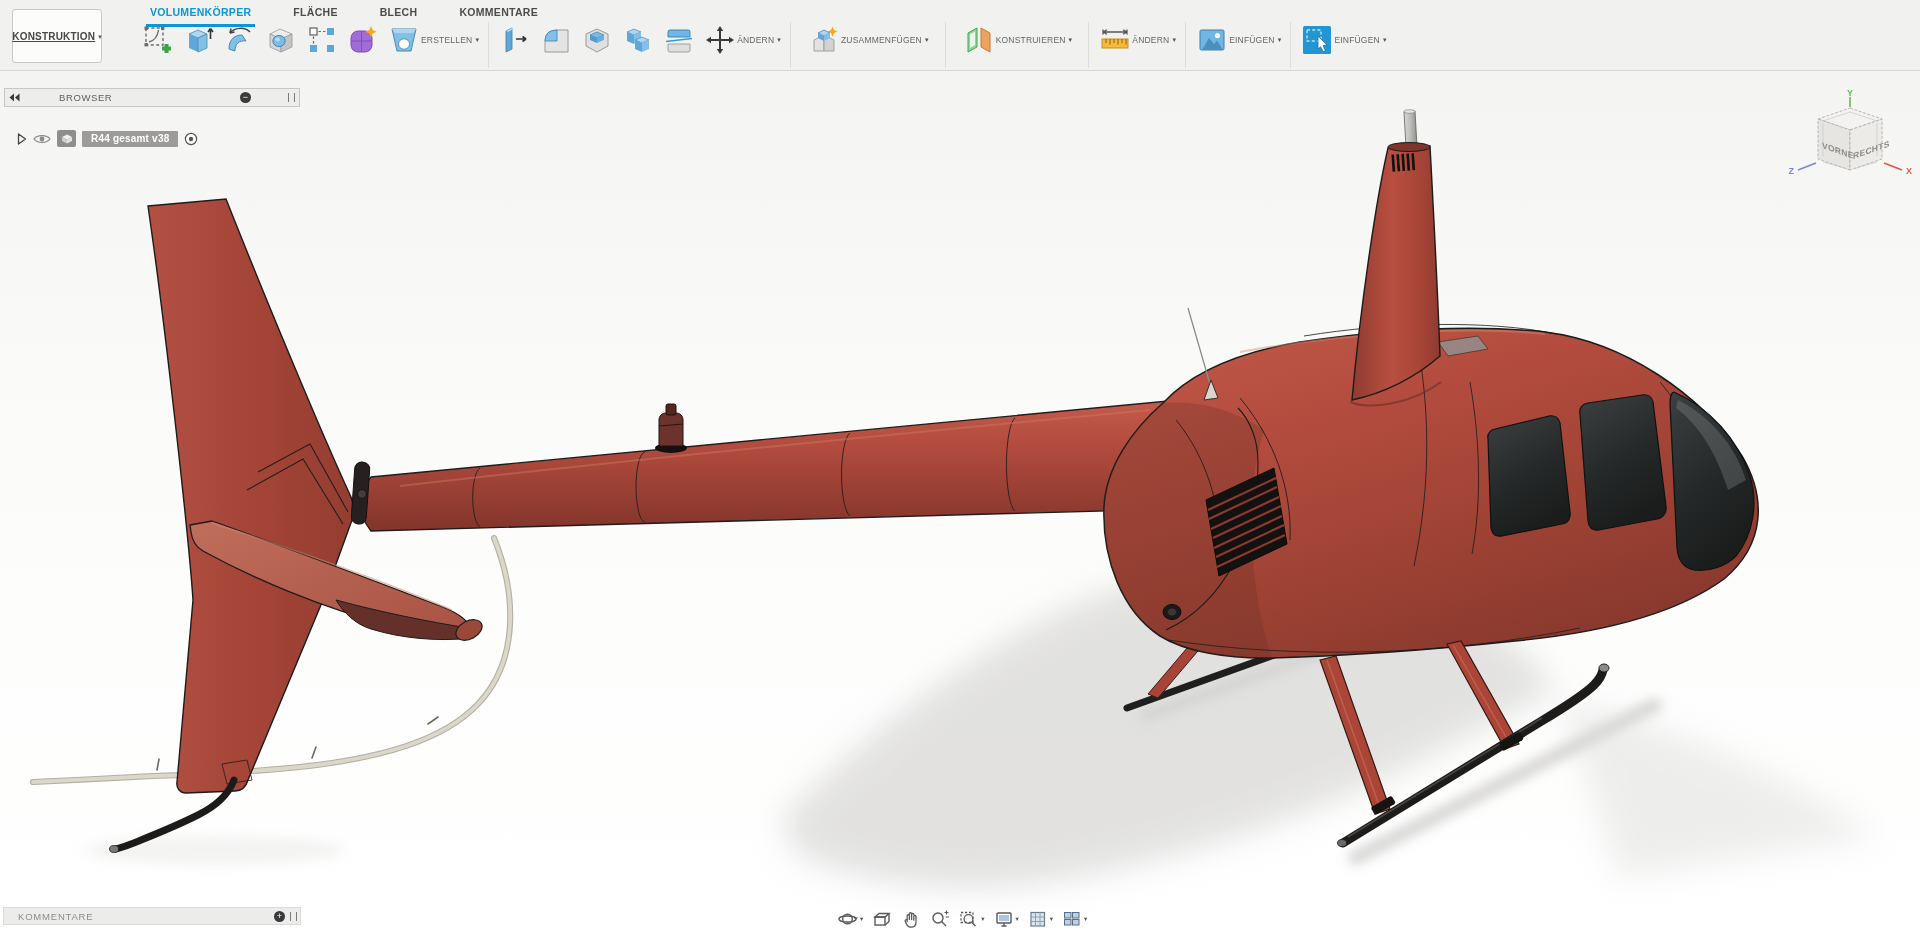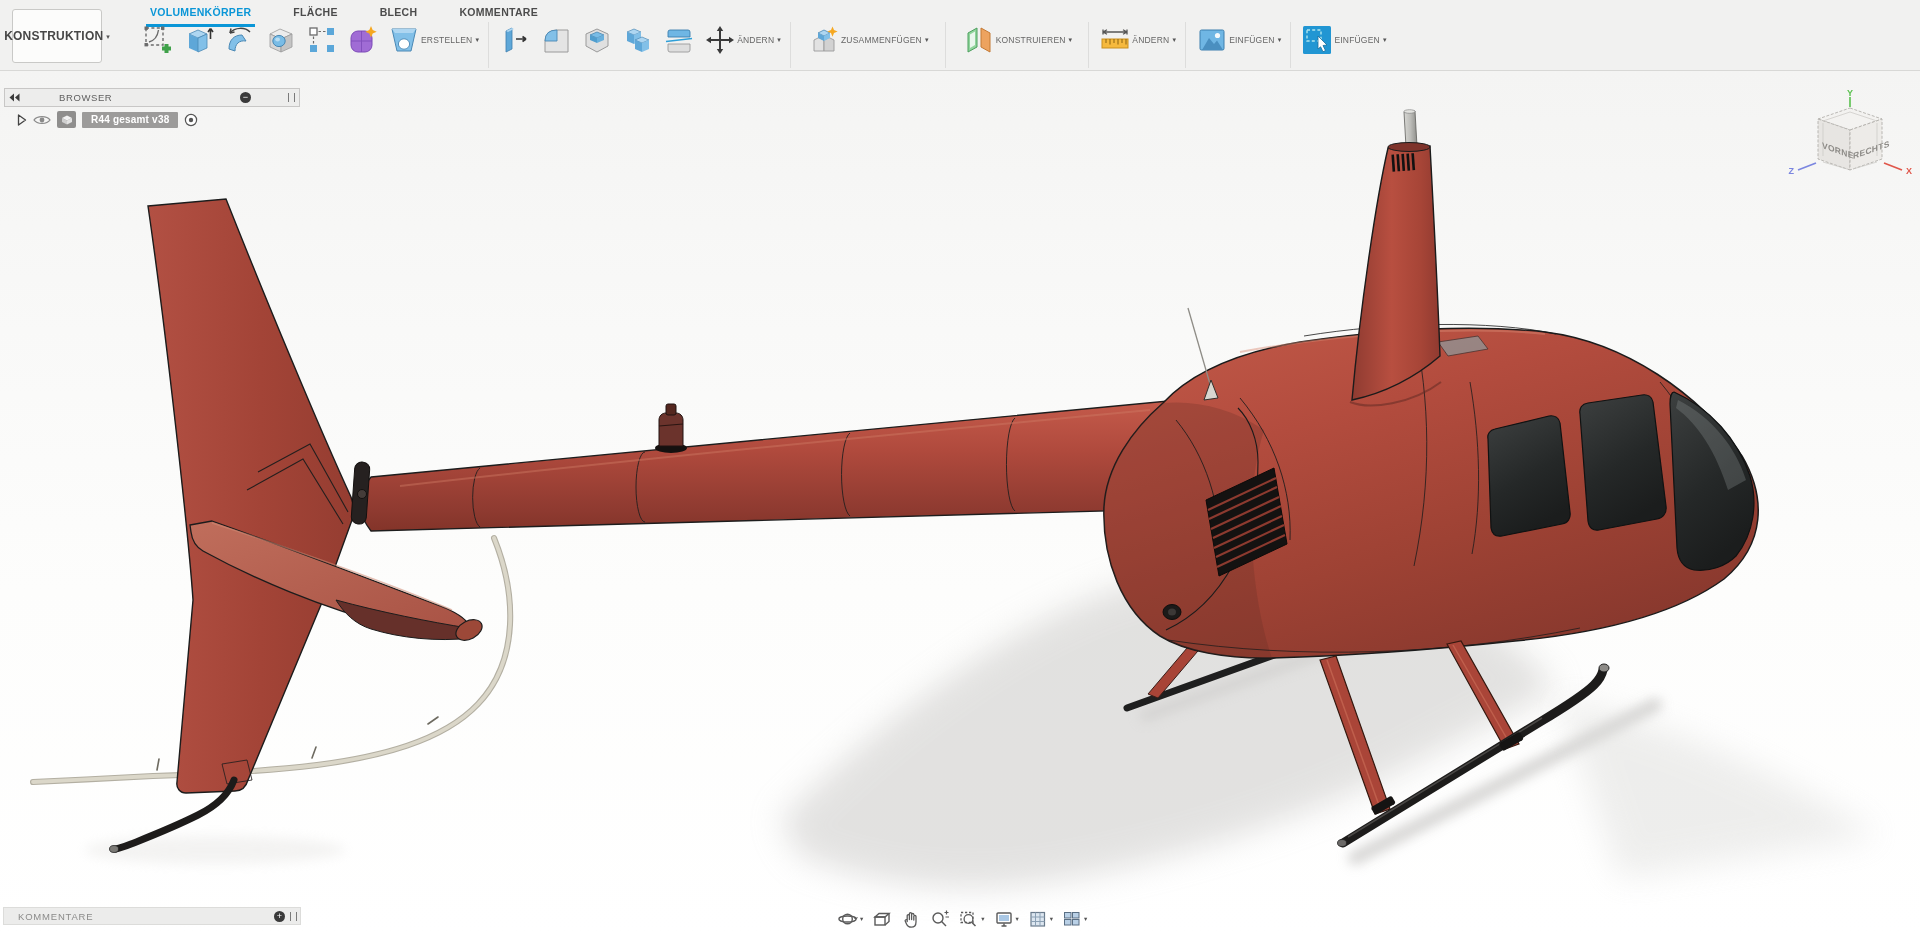--- a/index.html
+++ b/index.html
@@ -12,7 +12,7 @@
   .konstr-btn{position:absolute;left:12px;top:9px;width:88px;height:52px;background:#fcfcfb;
     border:1px solid #c9c9c7;border-radius:3px;display:flex;align-items:center;justify-content:center;
     gap:3px;cursor:pointer;}
-  .konstr-btn .kb-label{font-size:12px;font-weight:bold;color:#474747;letter-spacing:.2px;}
+  .konstr-btn .kb-label{font-size:10px;font-weight:bold;color:#474747;letter-spacing:.2px;text-decoration:underline;}
   .caret{font-size:7px;color:#555;line-height:1;}
   .tabs-row{position:absolute;left:146px;top:0;height:22px;display:flex;align-items:stretch;gap:34px;}
   .tab{display:flex;align-items:center;padding:12px 4px;font-size:10.5px;font-weight:bold;color:#4c4c4c;

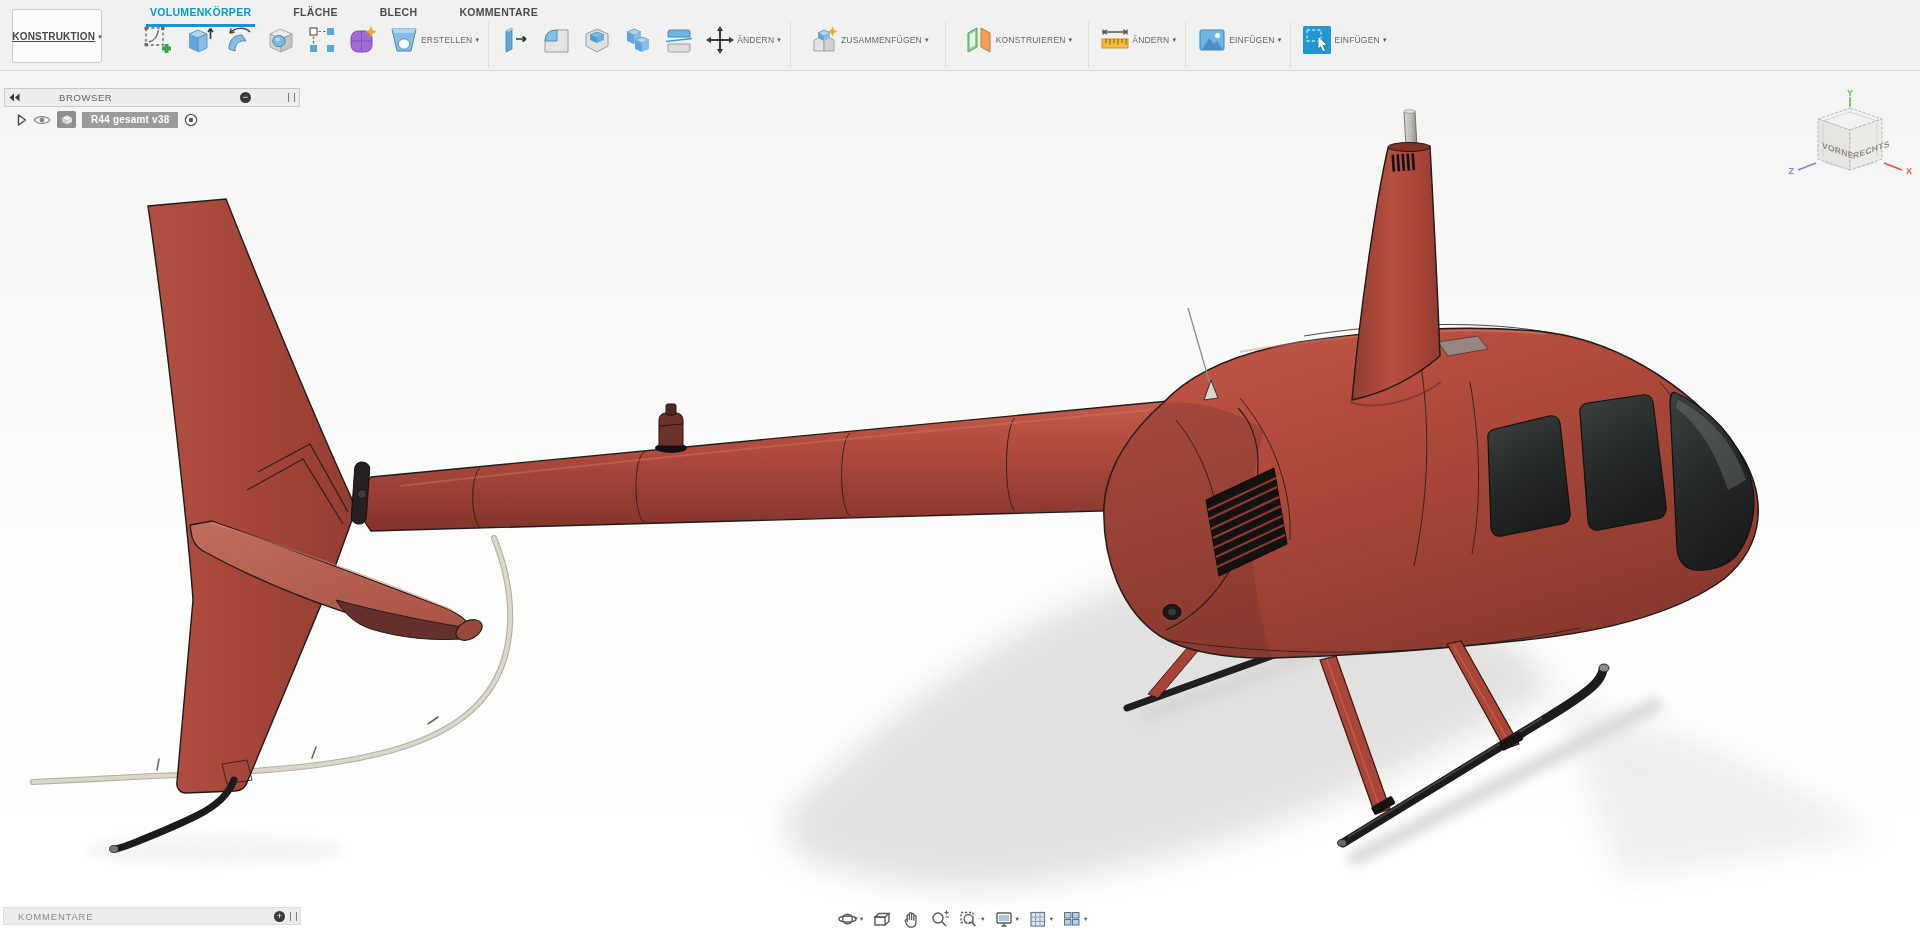--- a/index.html
+++ b/index.html
@@ -40,7 +40,7 @@
   .browser-title{font-size:9.5px;color:#5f5f5f;letter-spacing:.6px;margin-left:7px;}
   .bh-spacer{flex:1;}
   .grip{width:5px;height:9px;border-left:1px solid #7a7a7a;border-right:1px solid #7a7a7a;margin-left:5px;}
-  .browser-row{margin-top:4px;margin-left:13px;display:flex;align-items:center;gap:6px;}
+  .browser-row{margin-top:23px;margin-left:13px;display:flex;align-items:center;gap:6px;}
   .comp-chip{width:19px;height:17px;background:#8f8e8d;border-radius:2px;display:flex;
     align-items:center;justify-content:center;}
   .item-label{background:#9c9b9a;color:#fff;font-size:10px;font-weight:bold;padding:2px 9px 3px 9px;

